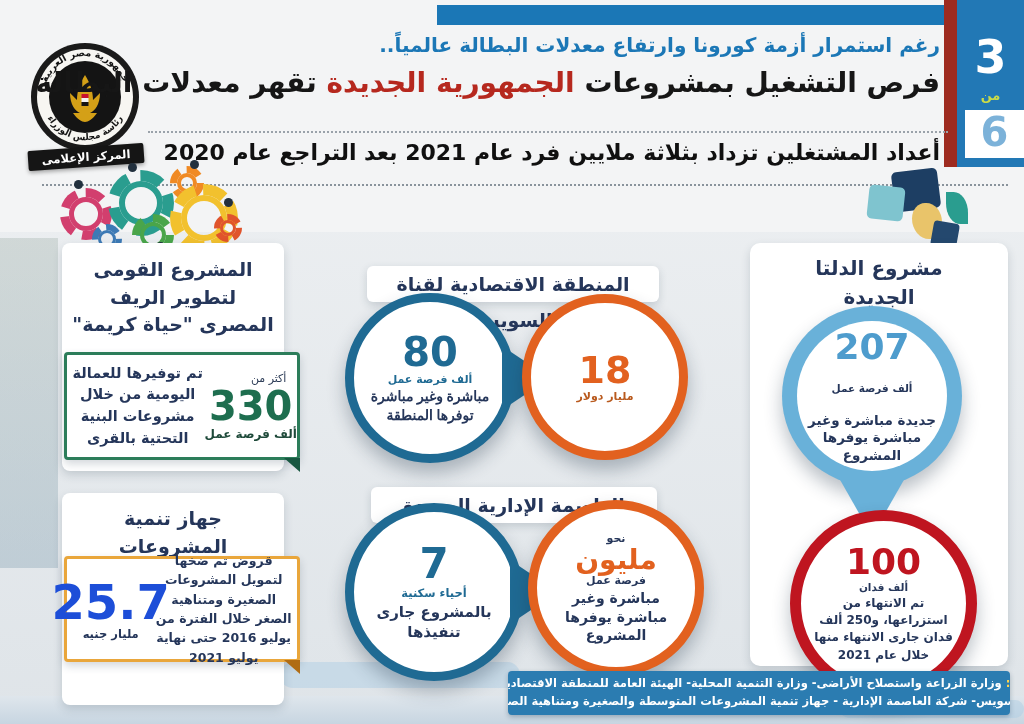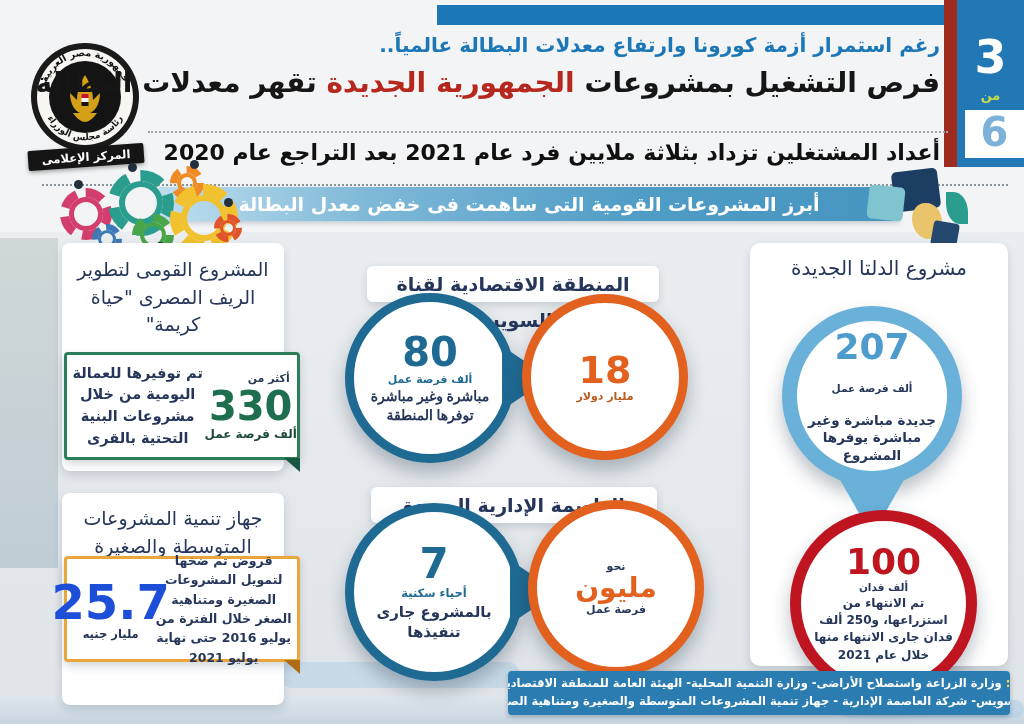--- a/index.html
+++ b/index.html
@@ -126,7 +126,6 @@
   <div class="abs dotted1"></div>
   <div class="abs subtitle">أعداد المشتغلين تزداد بثلاثة ملايين فرد عام 2021 بعد التراجع عام 2020</div>
 
-  <div class="abs banner">أبرز المشروعات القومية التى ساهمت فى خفض معدل البطالة</div>
   <div class="abs dotted2"></div>
 
   <div>

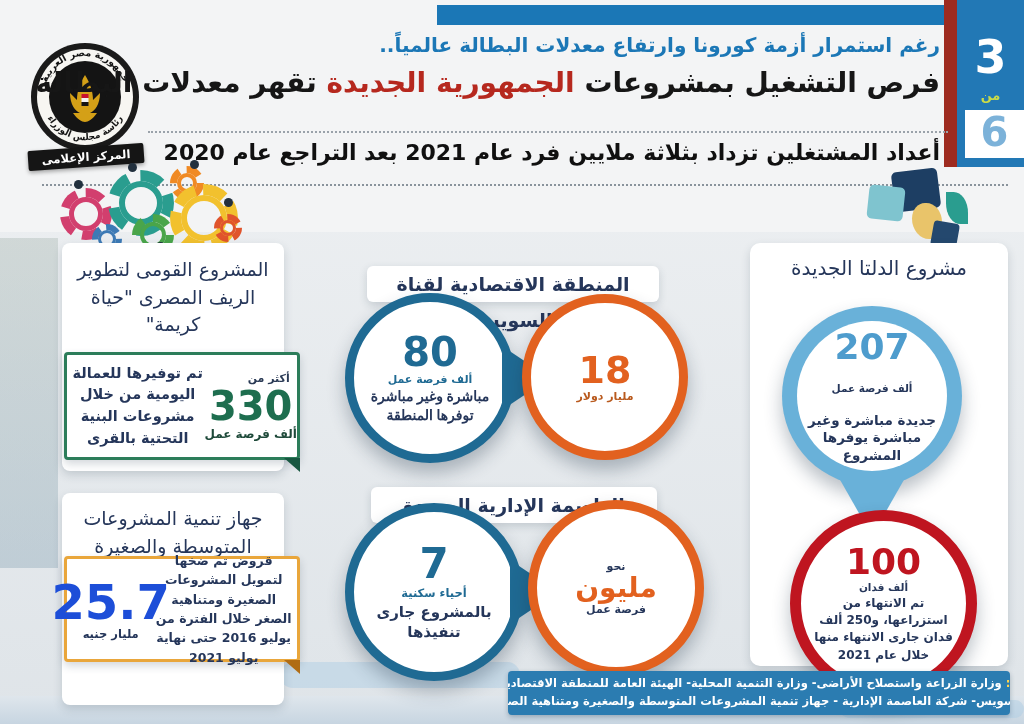--- a/index.html
+++ b/index.html
@@ -49,7 +49,7 @@
 
   
   .card{background:#fff;border-radius:8px;box-shadow:0 4px 10px rgba(40,60,80,.18);}
-  .card-title{color:#25365a;font-weight:400;text-align:center;line-height:1.45;}
+  .card-title{color:#25365a;font-weight:700;text-align:center;line-height:1.45;}
 
   .stat-box{position:absolute;background:#fff;display:flex;align-items:center;
             box-shadow:0 4px 9px rgba(40,60,80,.20);border-radius:4px;}

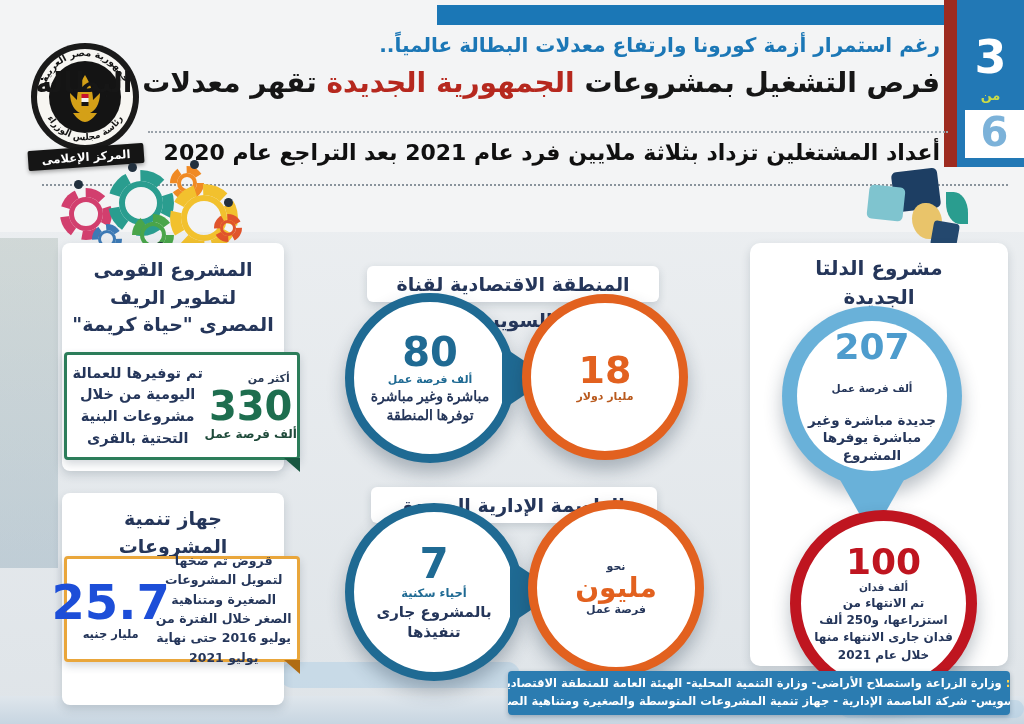--- a/index.html
+++ b/index.html
@@ -155,7 +155,7 @@
   <div class="abs card-title" style="left:70px;top:256px;width:206px;font-size:19px;">المشروع القومى لتطوير الريف المصرى "حياة كريمة"</div>
   <div class="stat-box" style="left:64px;top:352px;width:230px;height:102px;border:3px solid #2c7d5a;">
     <div style="width:41%;display:flex;flex-direction:column;align-items:center;">
-      <div style="font-size:11px;font-weight:700;color:#2a3a55;margin-left:36px;">أكثر من</div>
+      <div style="font-size:11px;font-weight:400;color:#2a3a55;margin-left:36px;">أكثر من</div>
       <div class="num" style="font-size:40px;color:#1e6e4f;">330</div>
       <div style="font-size:12px;font-weight:700;color:#1e4a3a;">ألف فرصة عمل</div>
     </div>

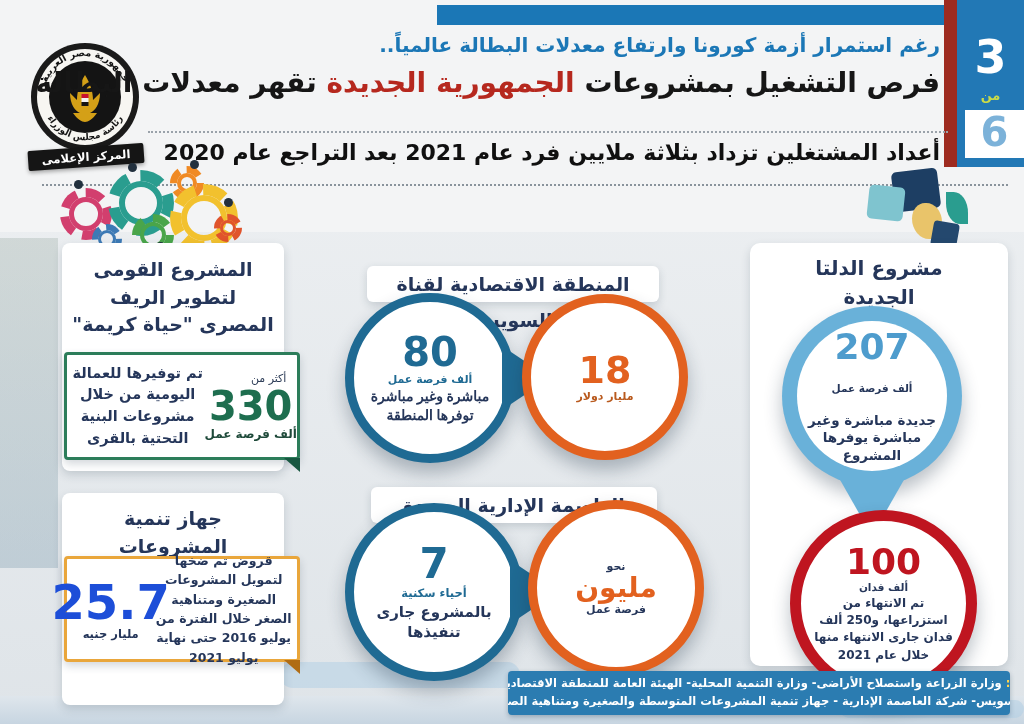--- a/index.html
+++ b/index.html
@@ -201,6 +201,7 @@
     <div style="font-size:11px;font-weight:700;color:#25365a;">نحو</div>
     <div class="num" style="font-size:28px;color:#e2611f;">مليون</div>
     <div class="unit" style="font-size:11px;color:#25365a;">فرصة عمل</div>
+    <div class="desc" style="font-size:14px;padding:2px 12px 0;">مباشرة وغير مباشرة يوفرها المشروع</div>
   </div>
 
   <div class="abs card" style="left:750px;top:243px;width:258px;height:423px;border-radius:10px;"></div>

